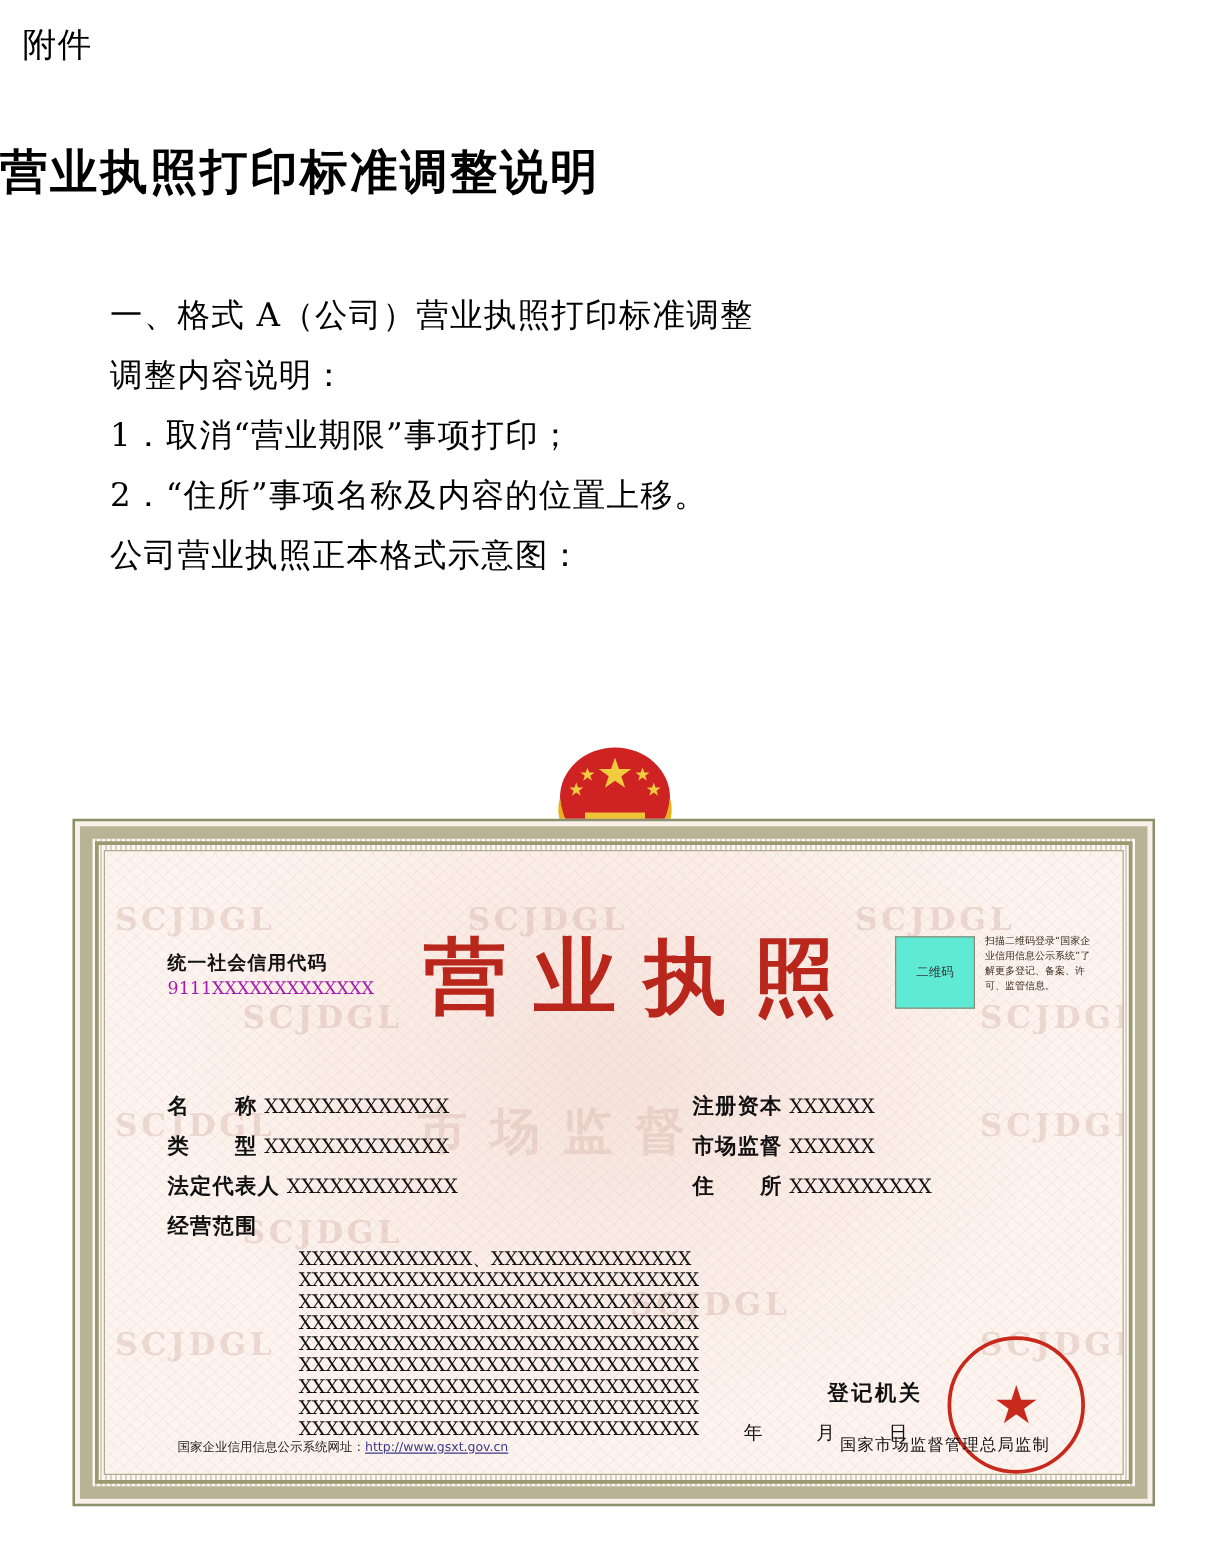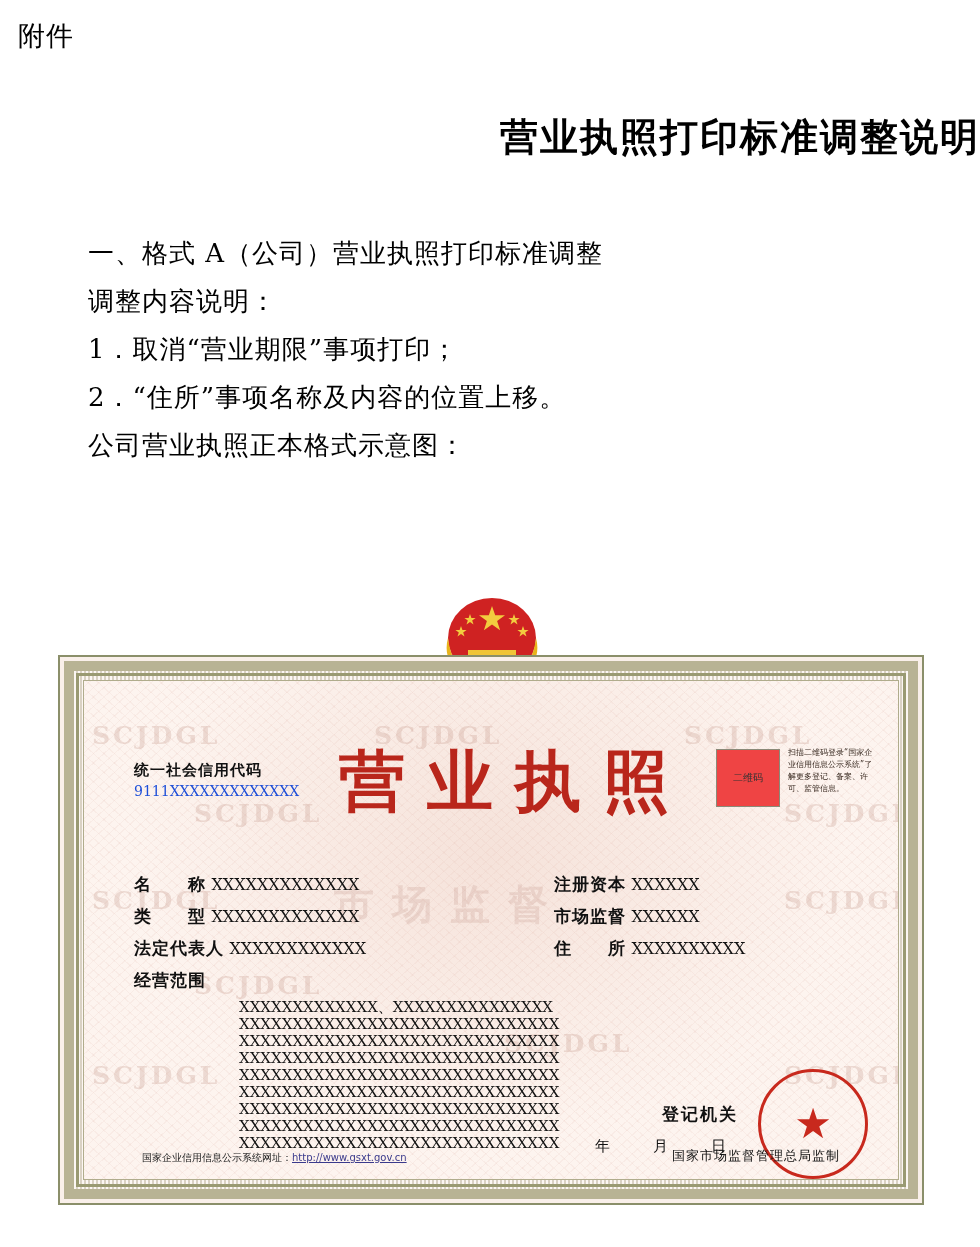--- a/index.html
+++ b/index.html
@@ -30,7 +30,7 @@
     left: 0;
     right: 0;
     top: 112px;
-    text-align: right;
+    text-align: left;
     font-family: "DejaVu Serif", "Liberation Serif", serif;
     font-weight: bold;
     font-size: 38px;

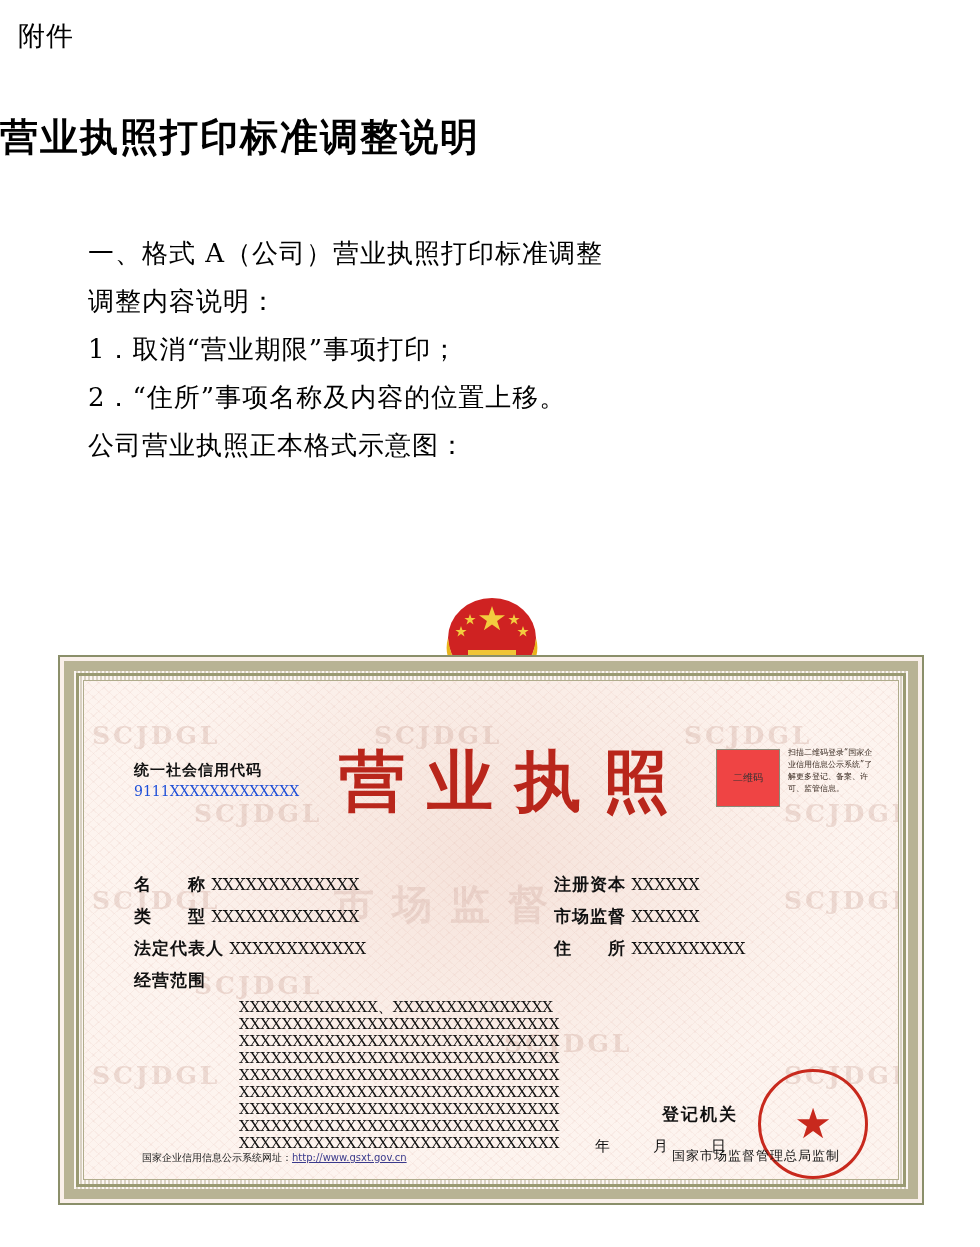--- a/index.html
+++ b/index.html
@@ -179,7 +179,7 @@
     width: 62px;
     height: 56px;
     border: 1px solid #8a8a78;
-    background: #ef4444;
+    background: #5eead4;
     display: flex;
     align-items: center;
     justify-content: center;

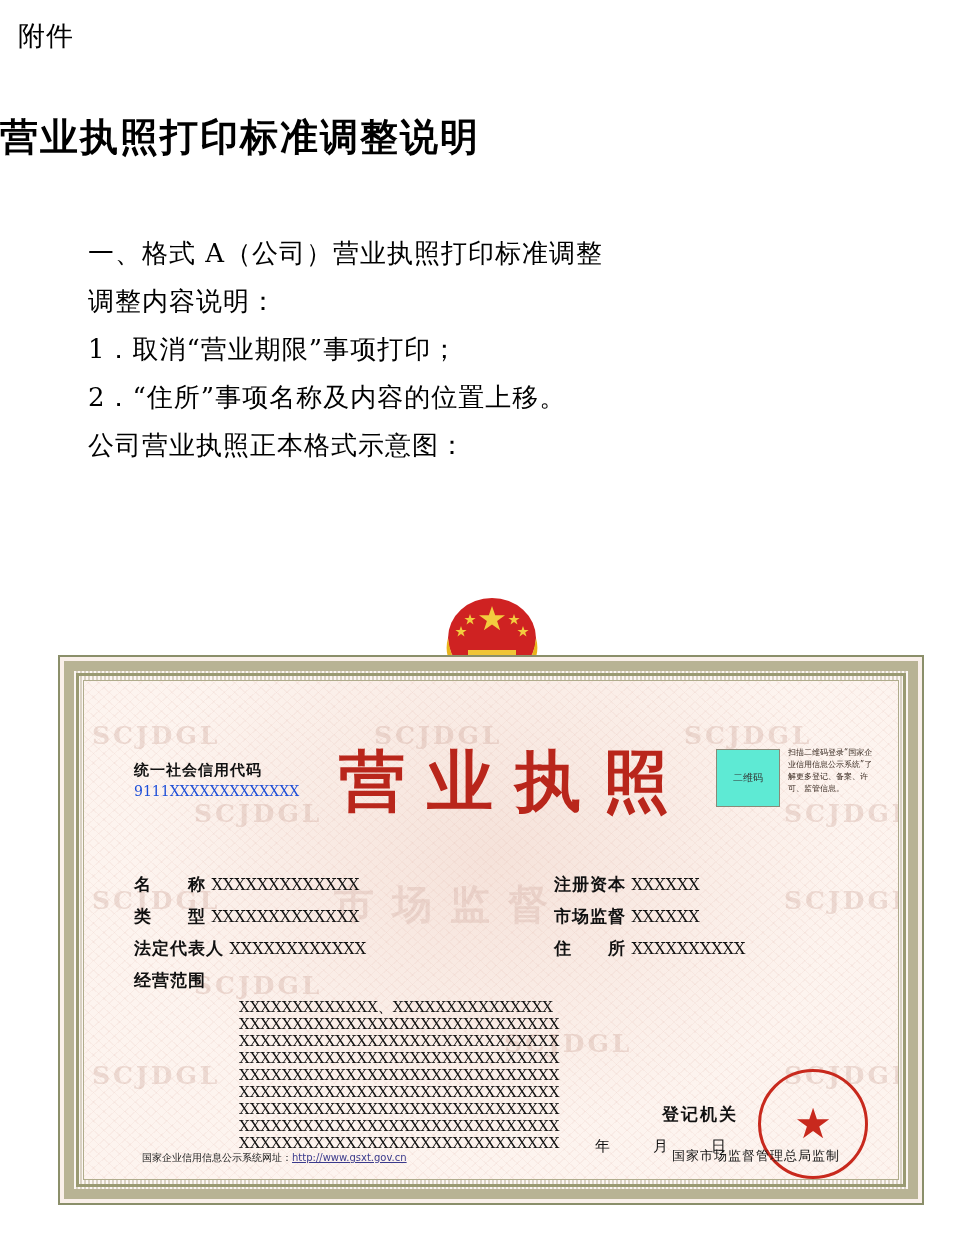--- a/index.html
+++ b/index.html
@@ -169,7 +169,7 @@
     font-family: "DejaVu Serif", "Liberation Serif", serif;
     font-size: 14px;
     letter-spacing: 0px;
-    color: #1d4ed8;
+    color: #a21caf;
   }
 
   .qr-box {

